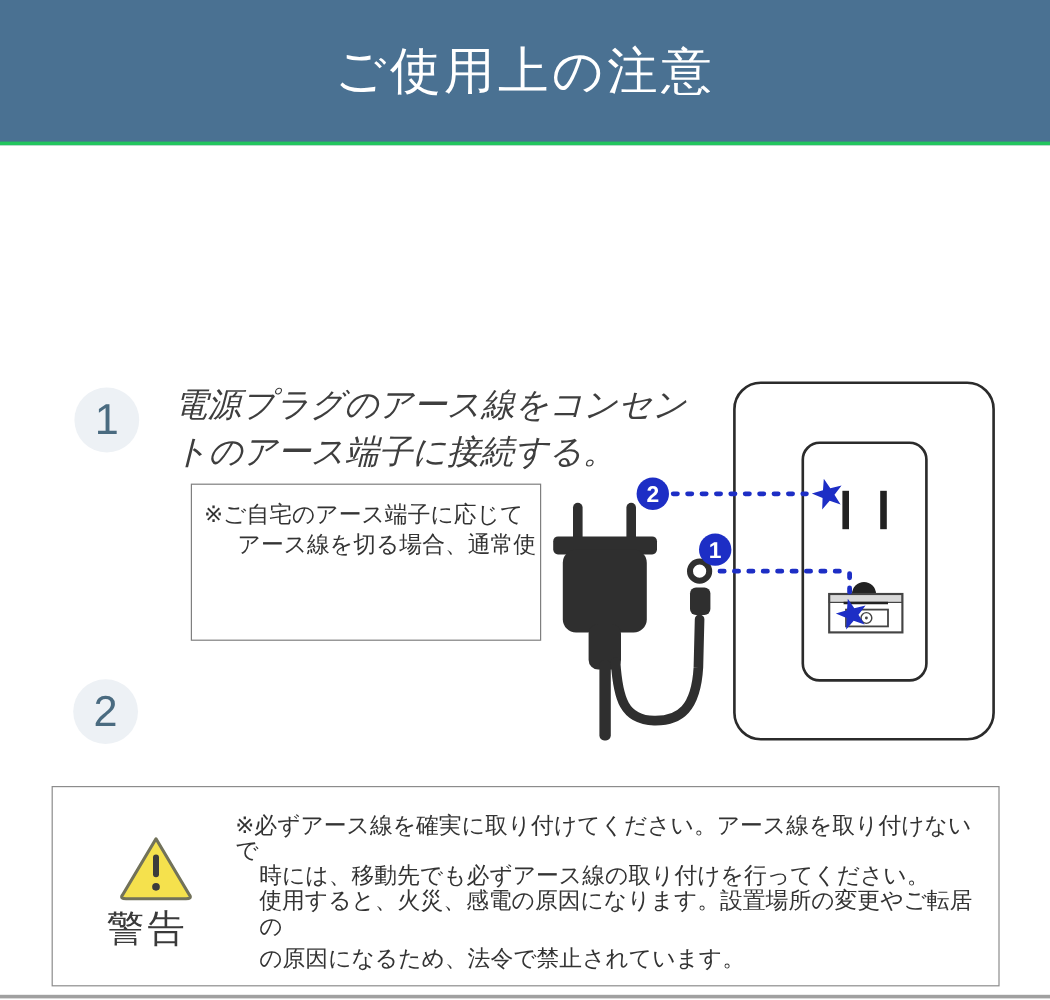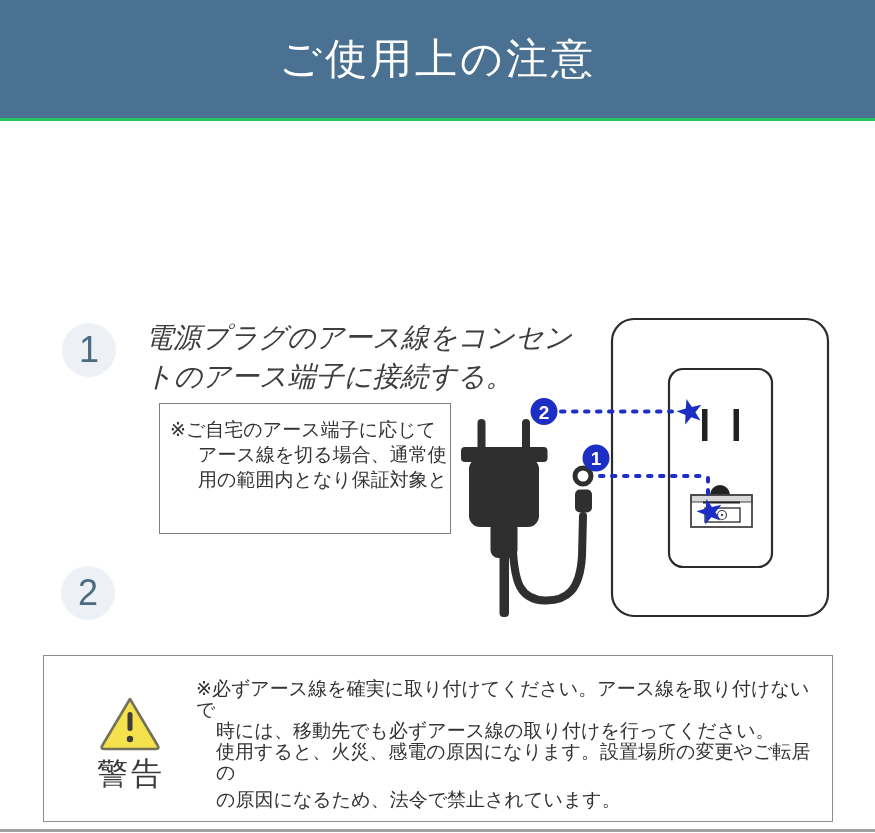--- a/index.html
+++ b/index.html
@@ -95,7 +95,6 @@
   <div class="note-box">
     <div>※ご自宅のアース端子に応じて</div>
     <div class="cont">アース線を切る場合、通常使</div>
-    <div class="cont">用の範囲内となり保証対象と</div>
   </div>
 
   <div class="badge badge2">

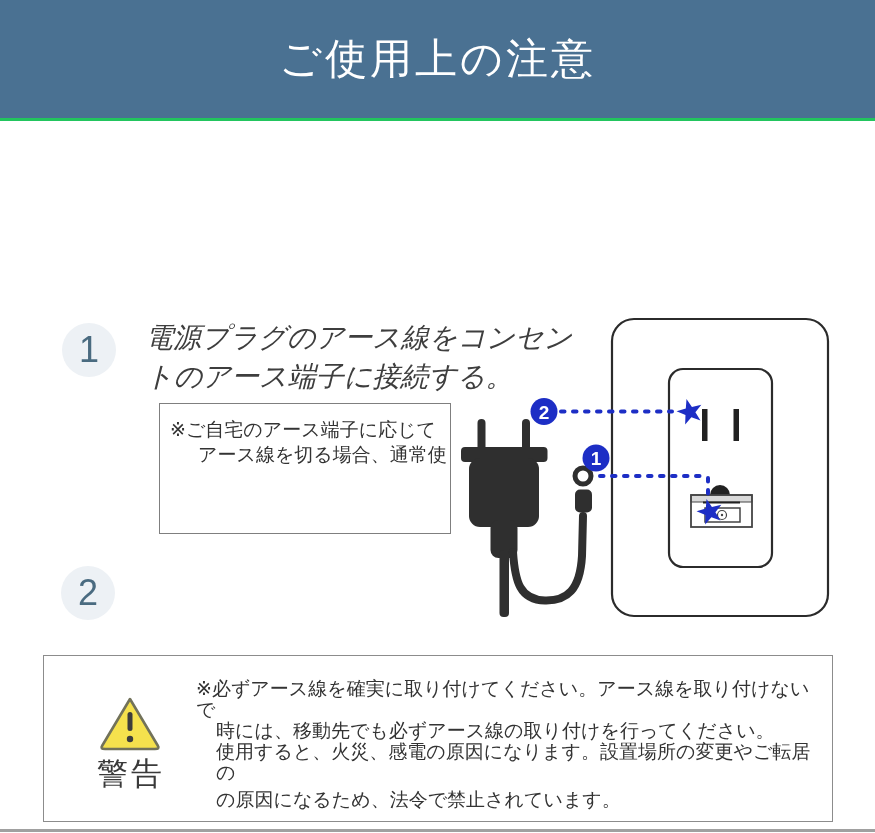--- a/index.html
+++ b/index.html
@@ -64,7 +64,7 @@
   .warning-tri{position:absolute;left:53px;top:39px;width:66px;height:57px;}
   .tri-shape{fill:var(--warning-yellow);stroke:#72725a;stroke-width:2.6px;stroke-linejoin:round;}
   .tri-mark{fill:#3c3c3c;}
-  .warning-label{position:absolute;left:45px;top:97px;width:84px;text-align:center;
+  .warning-label{position:absolute;left:45px;top:97px;width:84px;
     font-size:31px;letter-spacing:3px;color:#3a3a3a;}
   .warning-text{position:absolute;left:152px;top:22px;width:630px;
     font-size:19px;line-height:21px;color:#333;}

